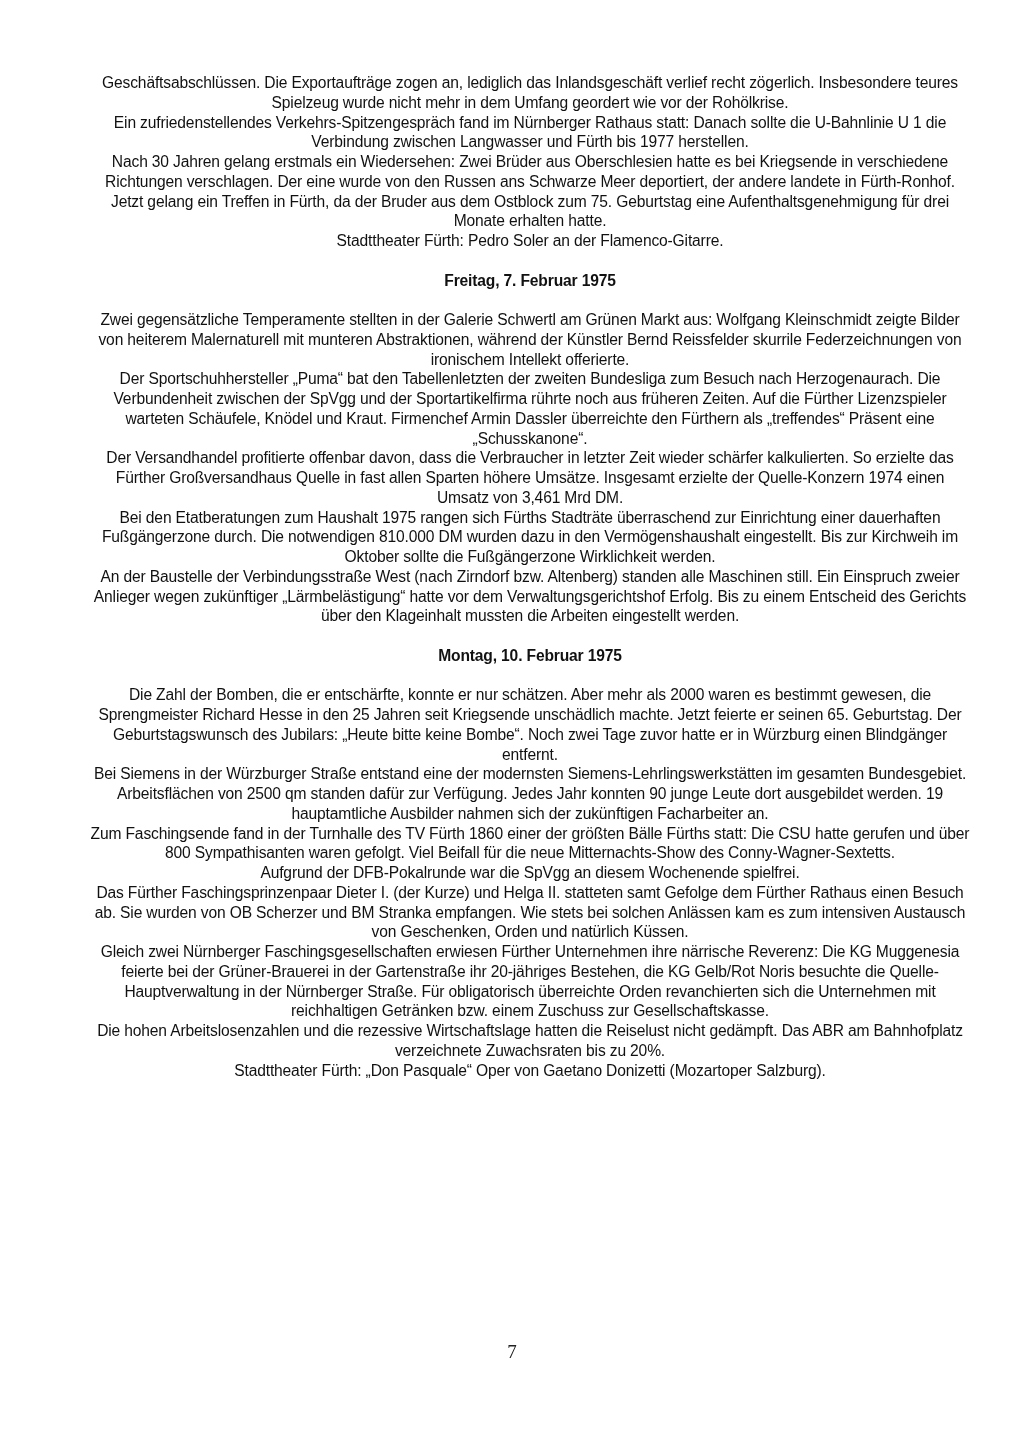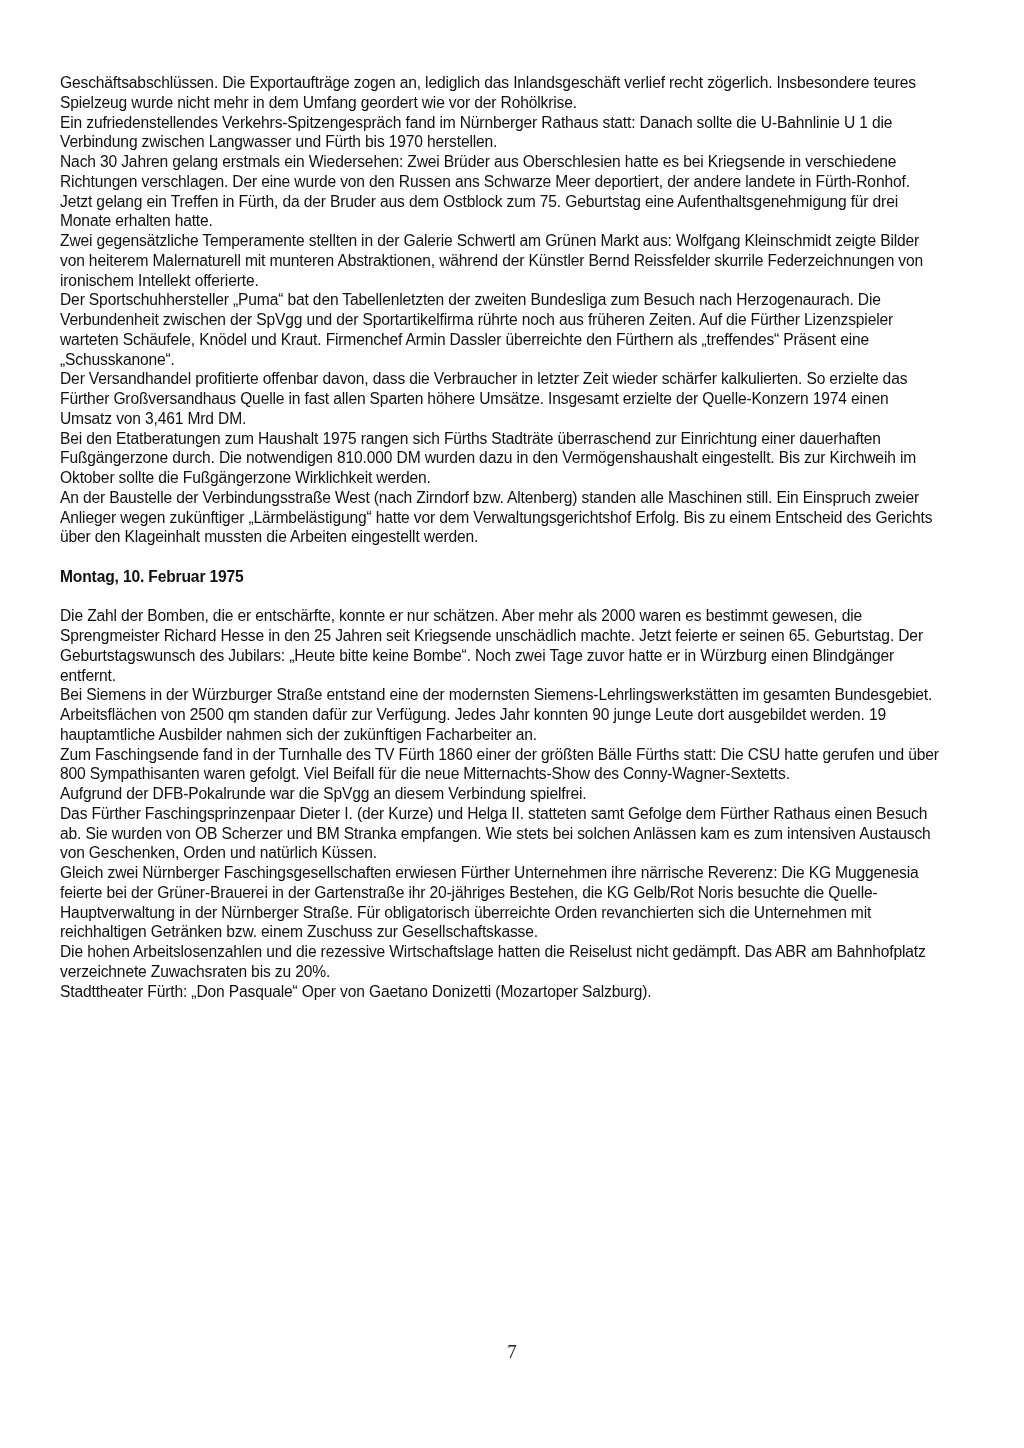--- a/index.html
+++ b/index.html
@@ -5,10 +5,11 @@
   html, body { margin: 0; padding: 0; background: #ffffff; }
   body { width: 1024px; height: 1448px; position: relative; overflow: hidden; }
   .page {
-    position: absolute; left: 60px; top: 73px; width: 880px;
+    position: absolute; left: 90px; top: 73px; width: 880px;
     font-family: "Liberation Sans", sans-serif;
     font-size: 15.6px; line-height: 19.75px; color: #111111;
     letter-spacing: -0.15px;
+    text-align: center;
   }
   .page p { margin: 0; }
   .heading { font-weight: bold; margin: 19.75px 0 19.75px 0 !important; }

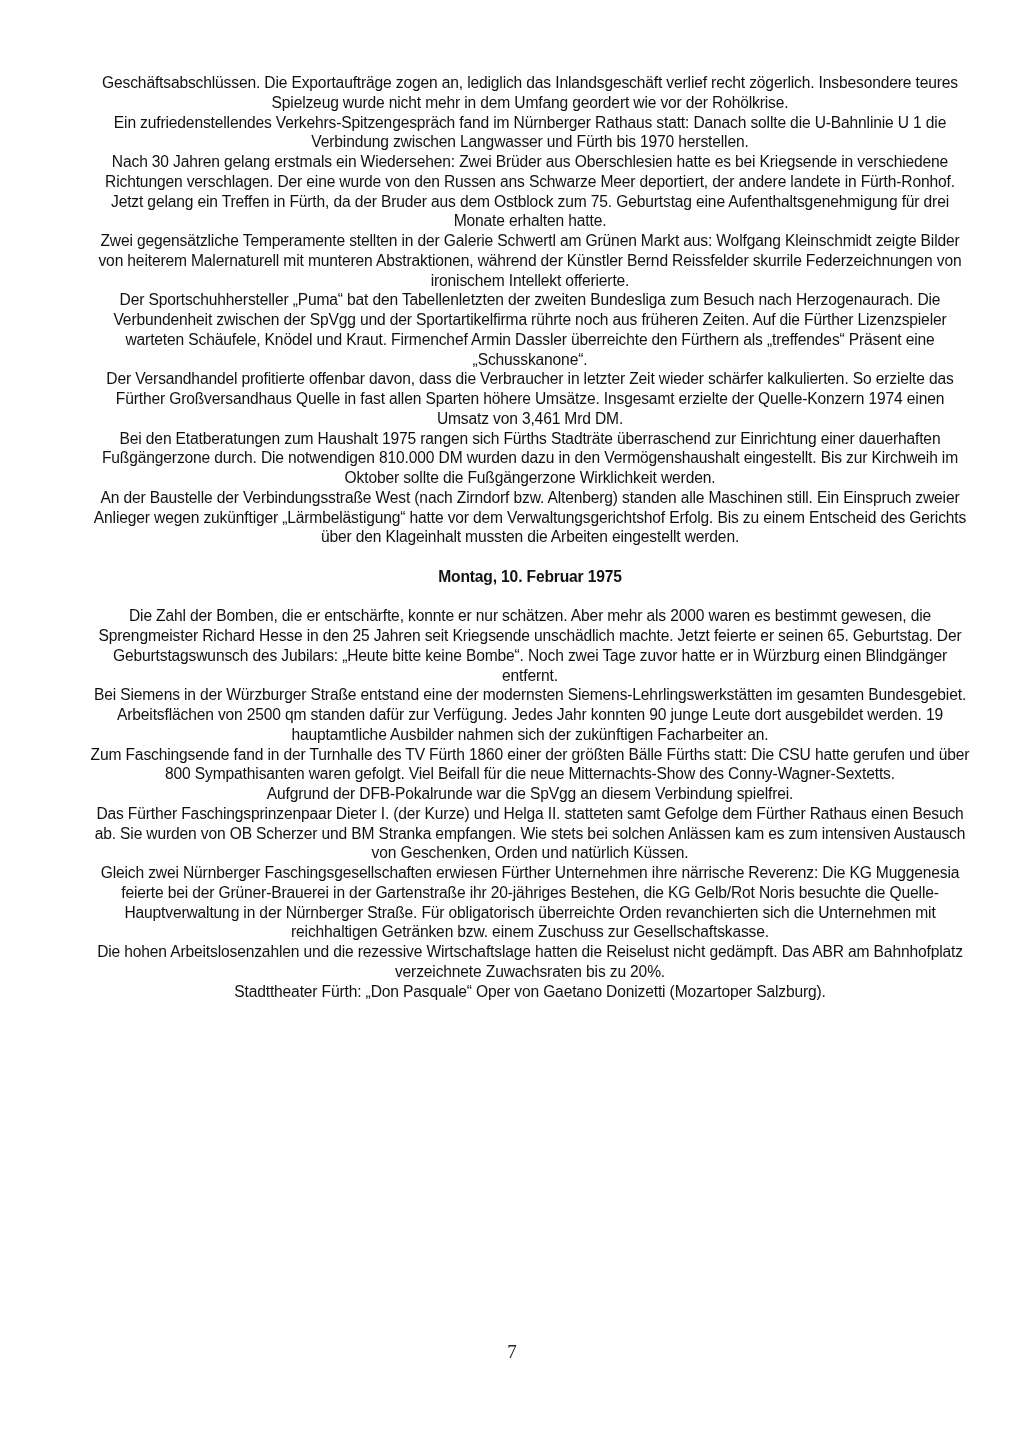--- a/index.html
+++ b/index.html
@@ -25,7 +25,7 @@
 <div class="page">
   <div>
     <p>Geschäftsabschlüssen. Die Exportaufträge zogen an, lediglich das Inlandsgeschäft verlief recht zögerlich. Insbesondere teures Spielzeug wurde nicht mehr in dem Umfang geordert wie vor der Rohölkrise.</p>
-    <p>Ein zufriedenstellendes Verkehrs-Spitzengespräch fand im Nürnberger Rathaus statt: Danach sollte die U-Bahnlinie U 1 die Verbindung zwischen Langwasser und Fürth bis 1970 herstellen.</p>
+    <p>Ein zufriedenstellendes Verkehrs-Spitzengespräch fand im Nürnberger Rathaus statt: Danach sollte die U-Bahnlinie U 1 die Verbindung zwischen Langwasser und Fürth bis 1977 herstellen.</p>
     <p>Nach 30 Jahren gelang erstmals ein Wiedersehen: Zwei Brüder aus Oberschlesien hatte es bei Kriegsende in verschiedene Richtungen verschlagen. Der eine wurde von den Russen ans Schwarze Meer deportiert, der andere landete in Fürth-Ronhof. Jetzt gelang ein Treffen in Fürth, da der Bruder aus dem Ostblock zum 75. Geburtstag eine Aufenthaltsgenehmigung für drei Monate erhalten hatte.</p>
   </div>
 

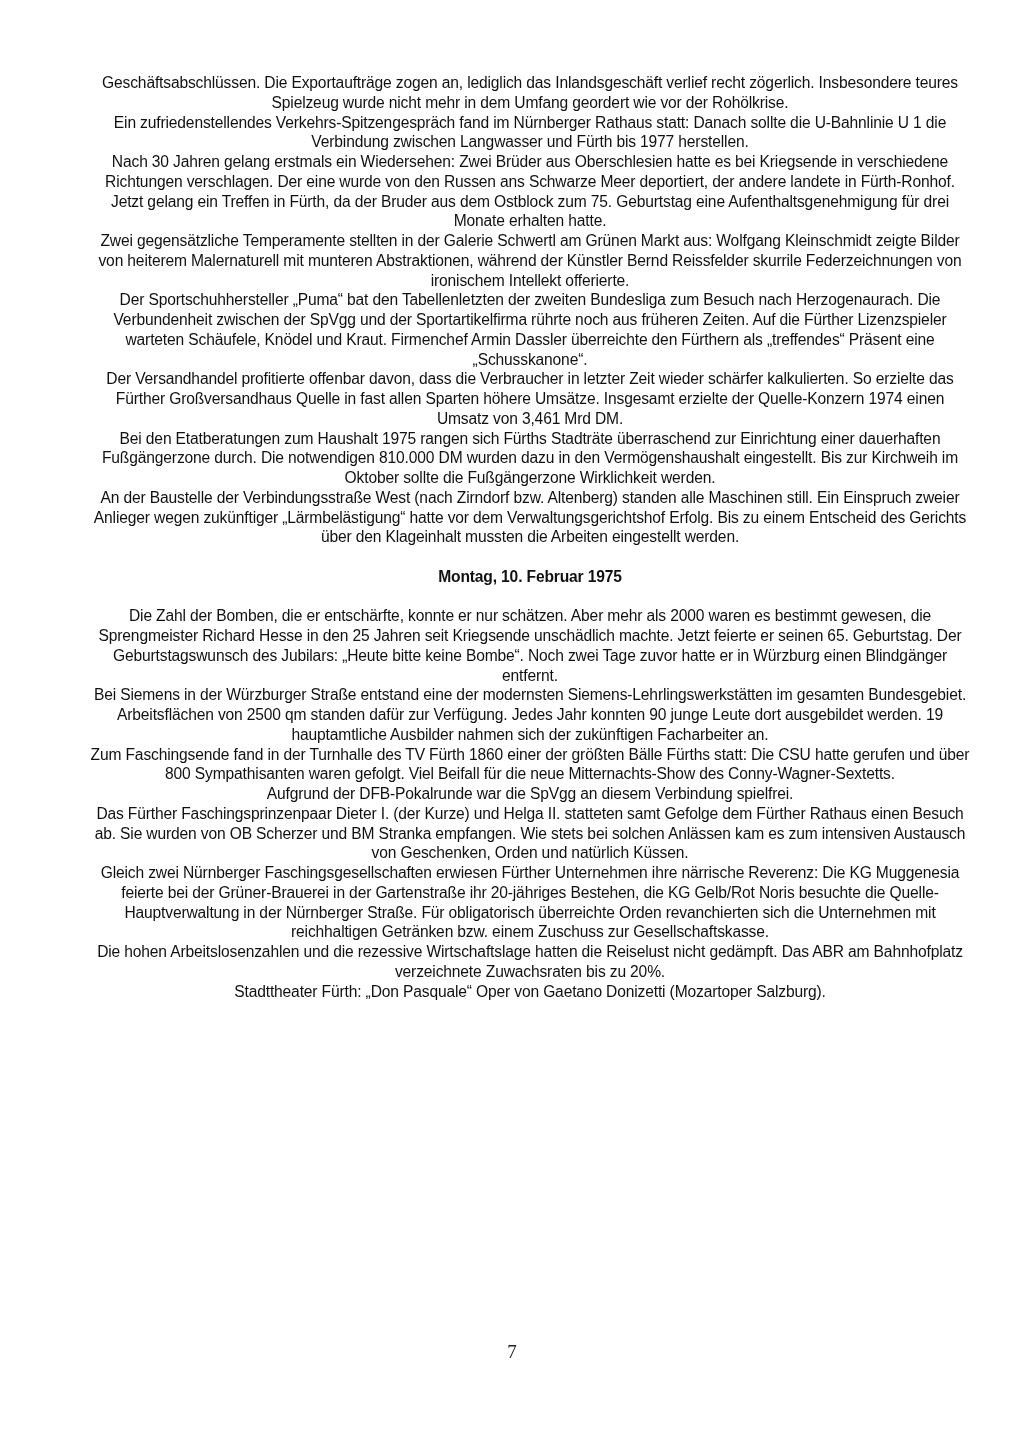--- a/index.html
+++ b/index.html
@@ -27,6 +27,7 @@
     <p>Geschäftsabschlüssen. Die Exportaufträge zogen an, lediglich das Inlandsgeschäft verlief recht zögerlich. Insbesondere teures Spielzeug wurde nicht mehr in dem Umfang geordert wie vor der Rohölkrise.</p>
     <p>Ein zufriedenstellendes Verkehrs-Spitzengespräch fand im Nürnberger Rathaus statt: Danach sollte die U-Bahnlinie U 1 die Verbindung zwischen Langwasser und Fürth bis 1977 herstellen.</p>
     <p>Nach 30 Jahren gelang erstmals ein Wiedersehen: Zwei Brüder aus Oberschlesien hatte es bei Kriegsende in verschiedene Richtungen verschlagen. Der eine wurde von den Russen ans Schwarze Meer deportiert, der andere landete in Fürth-Ronhof. Jetzt gelang ein Treffen in Fürth, da der Bruder aus dem Ostblock zum 75. Geburtstag eine Aufenthaltsgenehmigung für drei Monate erhalten hatte.</p>
+    <p>Stadttheater Fürth: Pedro Soler an der Flamenco-Gitarre.</p>
   </div>
 
   <div class="section">

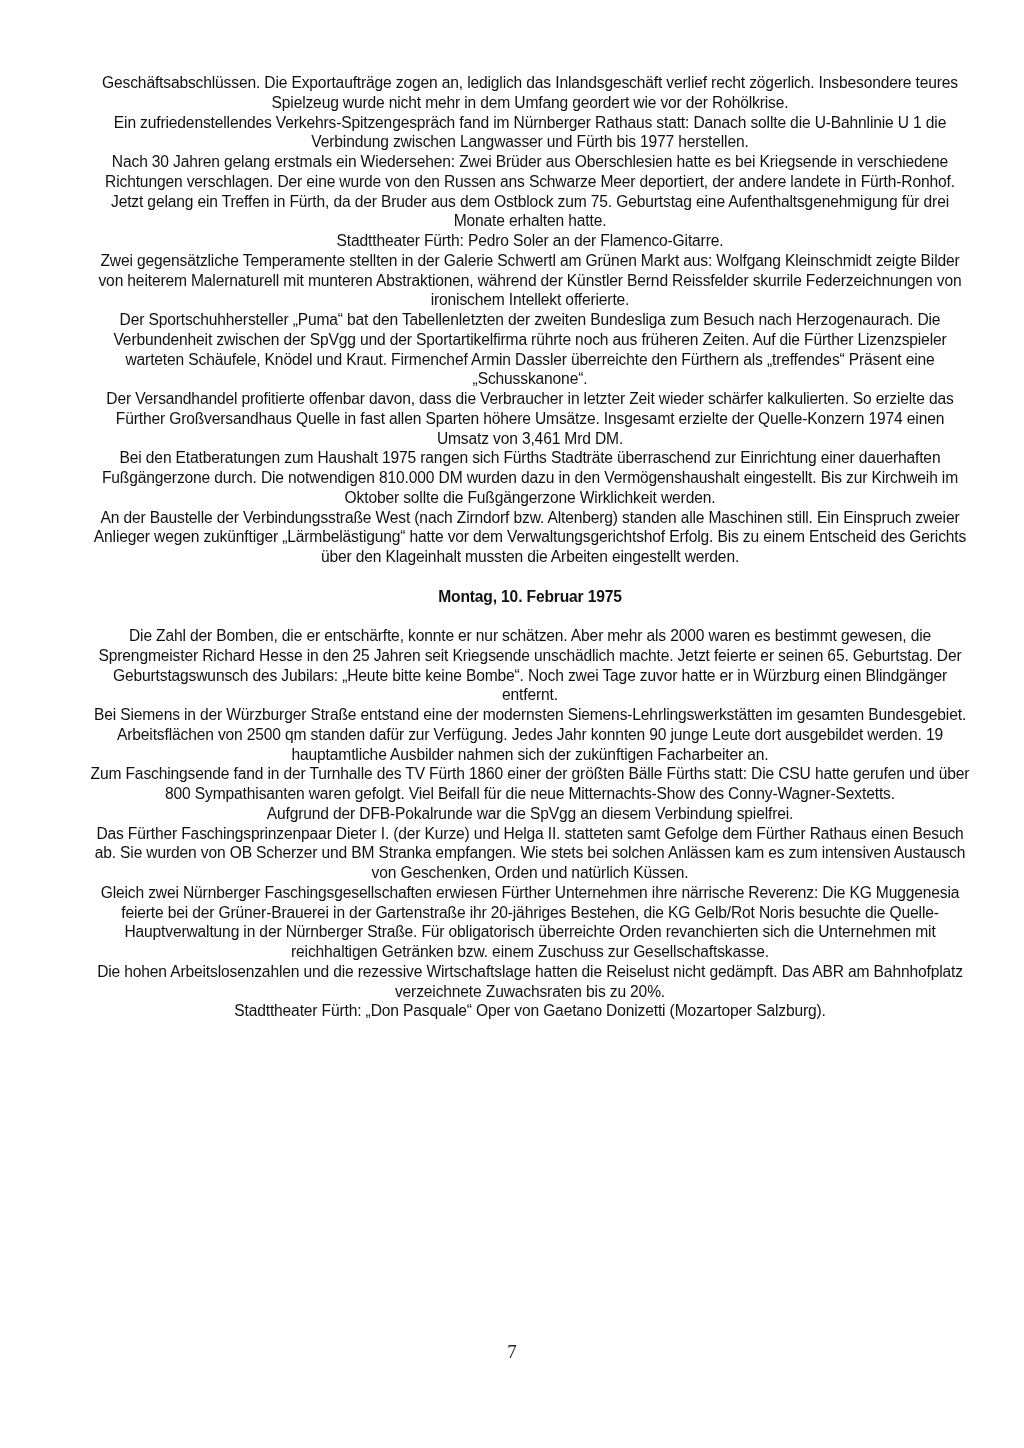--- a/index.html
+++ b/index.html
@@ -31,6 +31,7 @@
   </div>
 
   <div class="section">
+    <p class="heading">Freitag, 7. Februar 1975</p>
     <p>Zwei gegensätzliche Temperamente stellten in der Galerie Schwertl am Grünen Markt aus: Wolfgang Kleinschmidt zeigte Bilder von heiterem Malernaturell mit munteren Abstraktionen, während der Künstler Bernd Reissfelder skurrile Federzeichnungen von ironischem Intellekt offerierte.</p>
     <p>Der Sportschuhhersteller „Puma“ bat den Tabellenletzten der zweiten Bundesliga zum Besuch nach Herzogenaurach. Die Verbundenheit zwischen der SpVgg und der Sportartikelfirma rührte noch aus früheren Zeiten. Auf die Fürther Lizenzspieler warteten Schäufele, Knödel und Kraut. Firmenchef Armin Dassler überreichte den Fürthern als „treffendes“ Präsent eine „Schusskanone“.</p>
   </div>

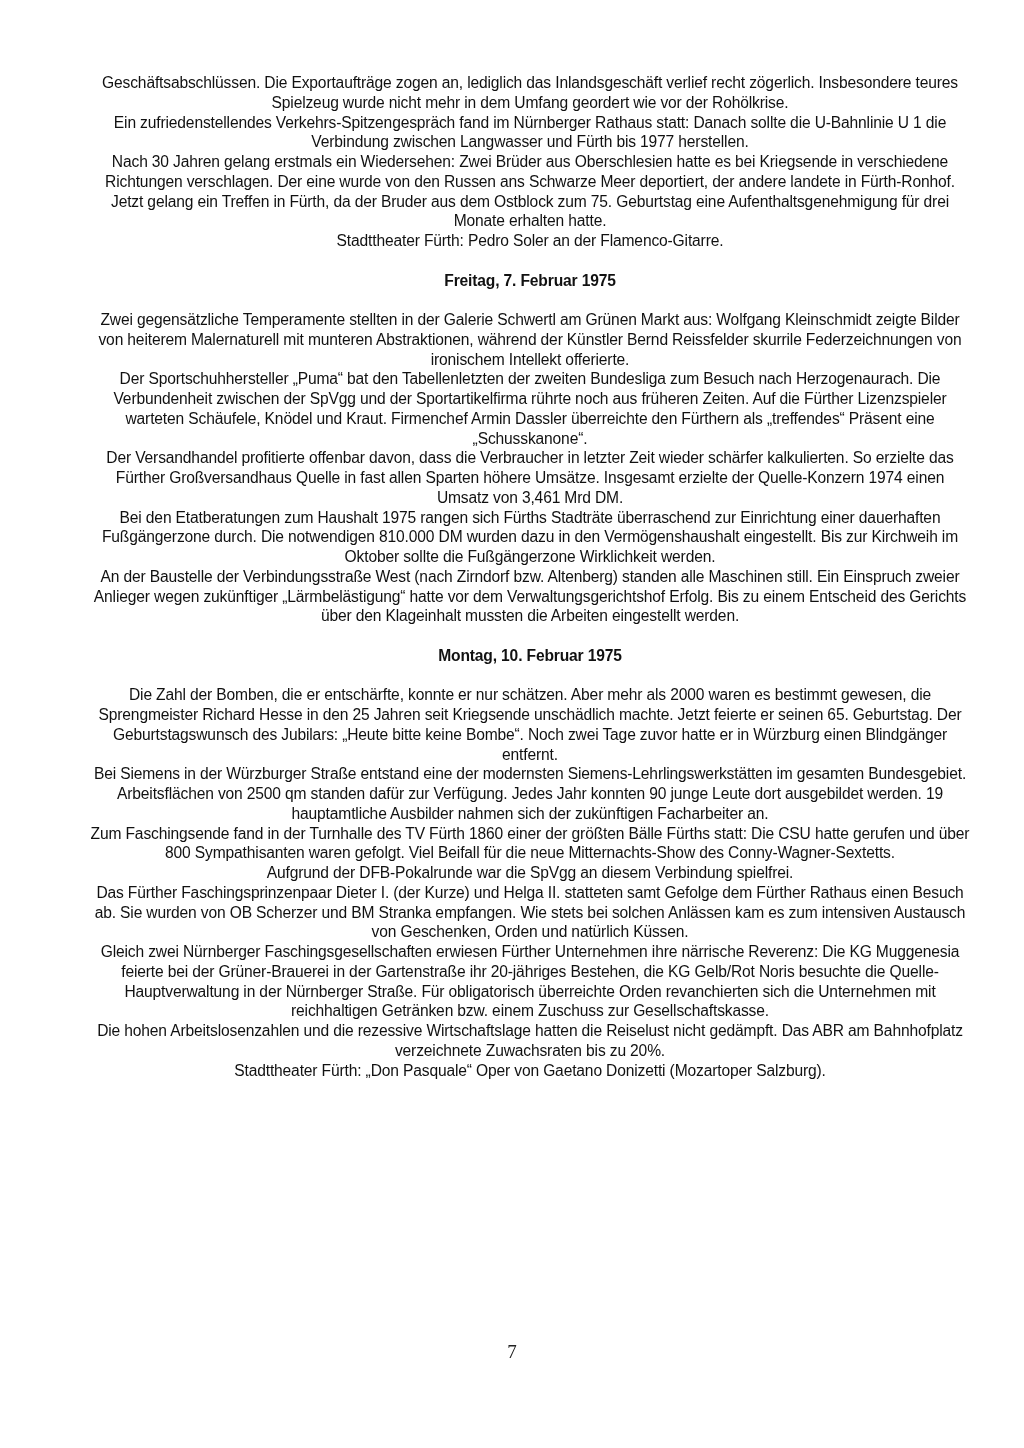--- a/index.html
+++ b/index.html
@@ -47,7 +47,7 @@
     <p>Die Zahl der Bomben, die er entschärfte, konnte er nur schätzen. Aber mehr als 2000 waren es bestimmt gewesen, die Sprengmeister Richard Hesse in den 25 Jahren seit Kriegsende unschädlich machte. Jetzt feierte er seinen 65. Geburtstag. Der Geburtstagswunsch des Jubilars: „Heute bitte keine Bombe“. Noch zwei Tage zuvor hatte er in Würzburg einen Blindgänger entfernt.</p>
     <p>Bei Siemens in der Würzburger Straße entstand eine der modernsten Siemens-Lehrlingswerkstätten im gesamten Bundesgebiet. Arbeitsflächen von 2500 qm standen dafür zur Verfügung. Jedes Jahr konnten 90 junge Leute dort ausgebildet werden. 19 hauptamtliche Ausbilder nahmen sich der zukünftigen Facharbeiter an.</p>
     <p>Zum Faschingsende fand in der Turnhalle des TV Fürth 1860 einer der größten Bälle Fürths statt: Die CSU hatte gerufen und über 800 Sympathisanten waren gefolgt. Viel Beifall für die neue Mitternachts-Show des Conny-Wagner-Sextetts.</p>
-    <p>Aufgrund der DFB-Pokalrunde war die SpVgg an diesem Verbindung spielfrei.</p>
+    <p>Aufgrund der DFB-Pokalrunde war die SpVgg an diesem Wochenende spielfrei.</p>
   </div>
 
   <div class="section">

